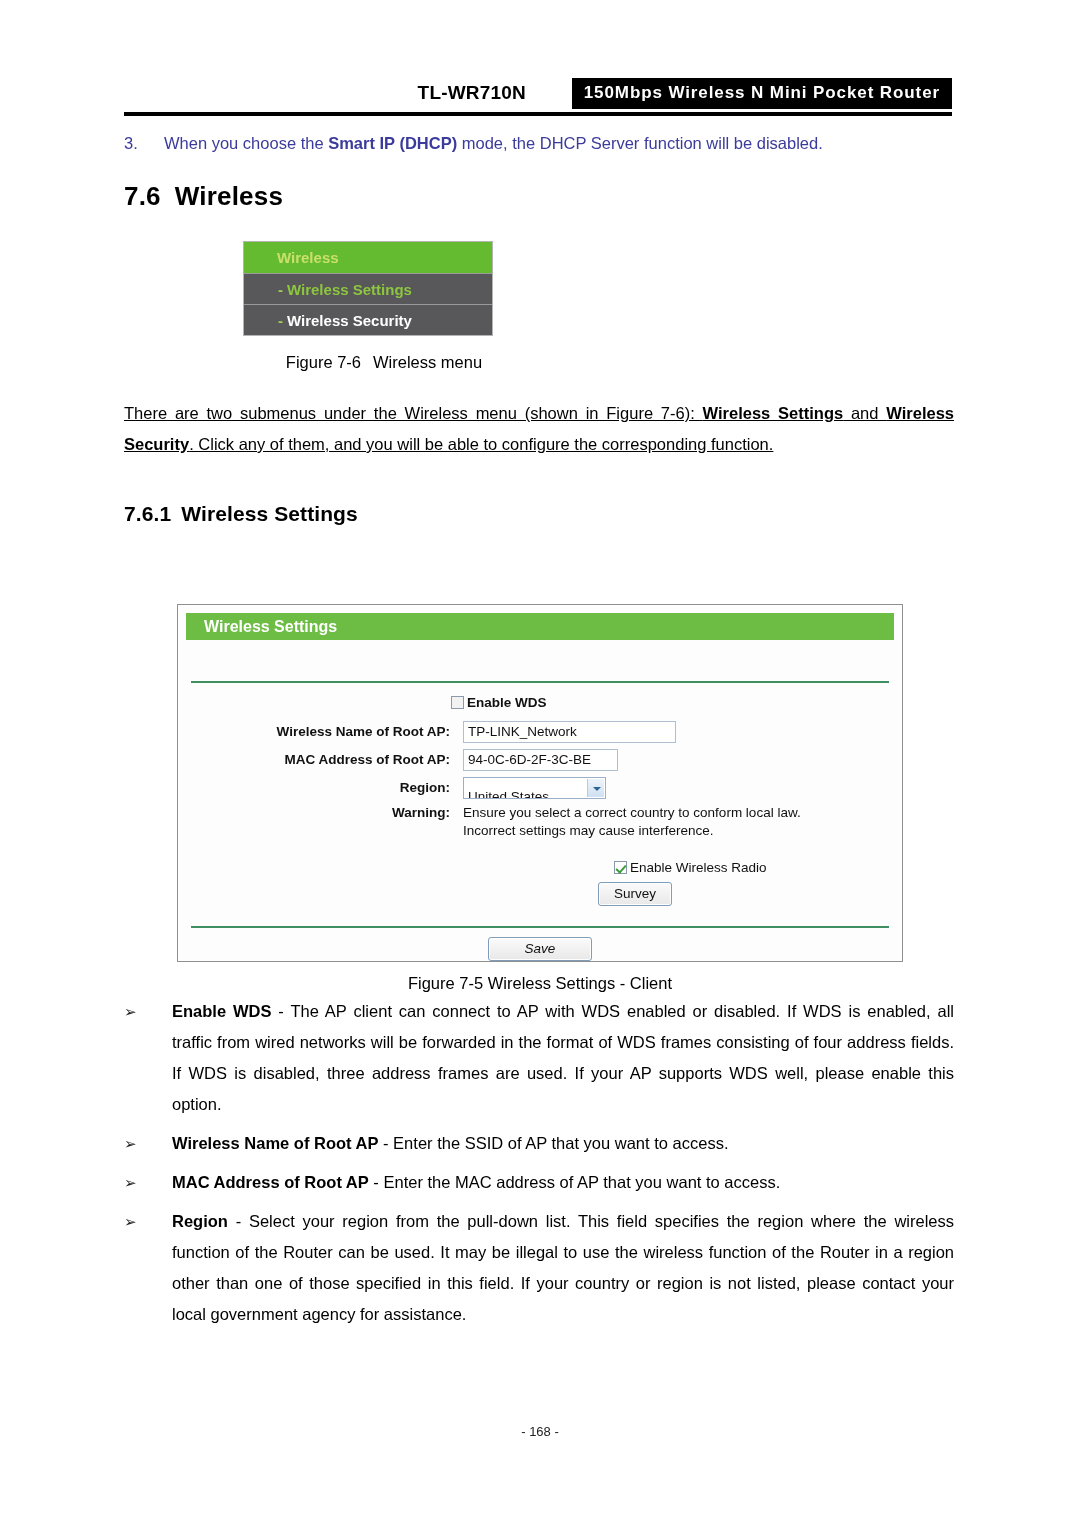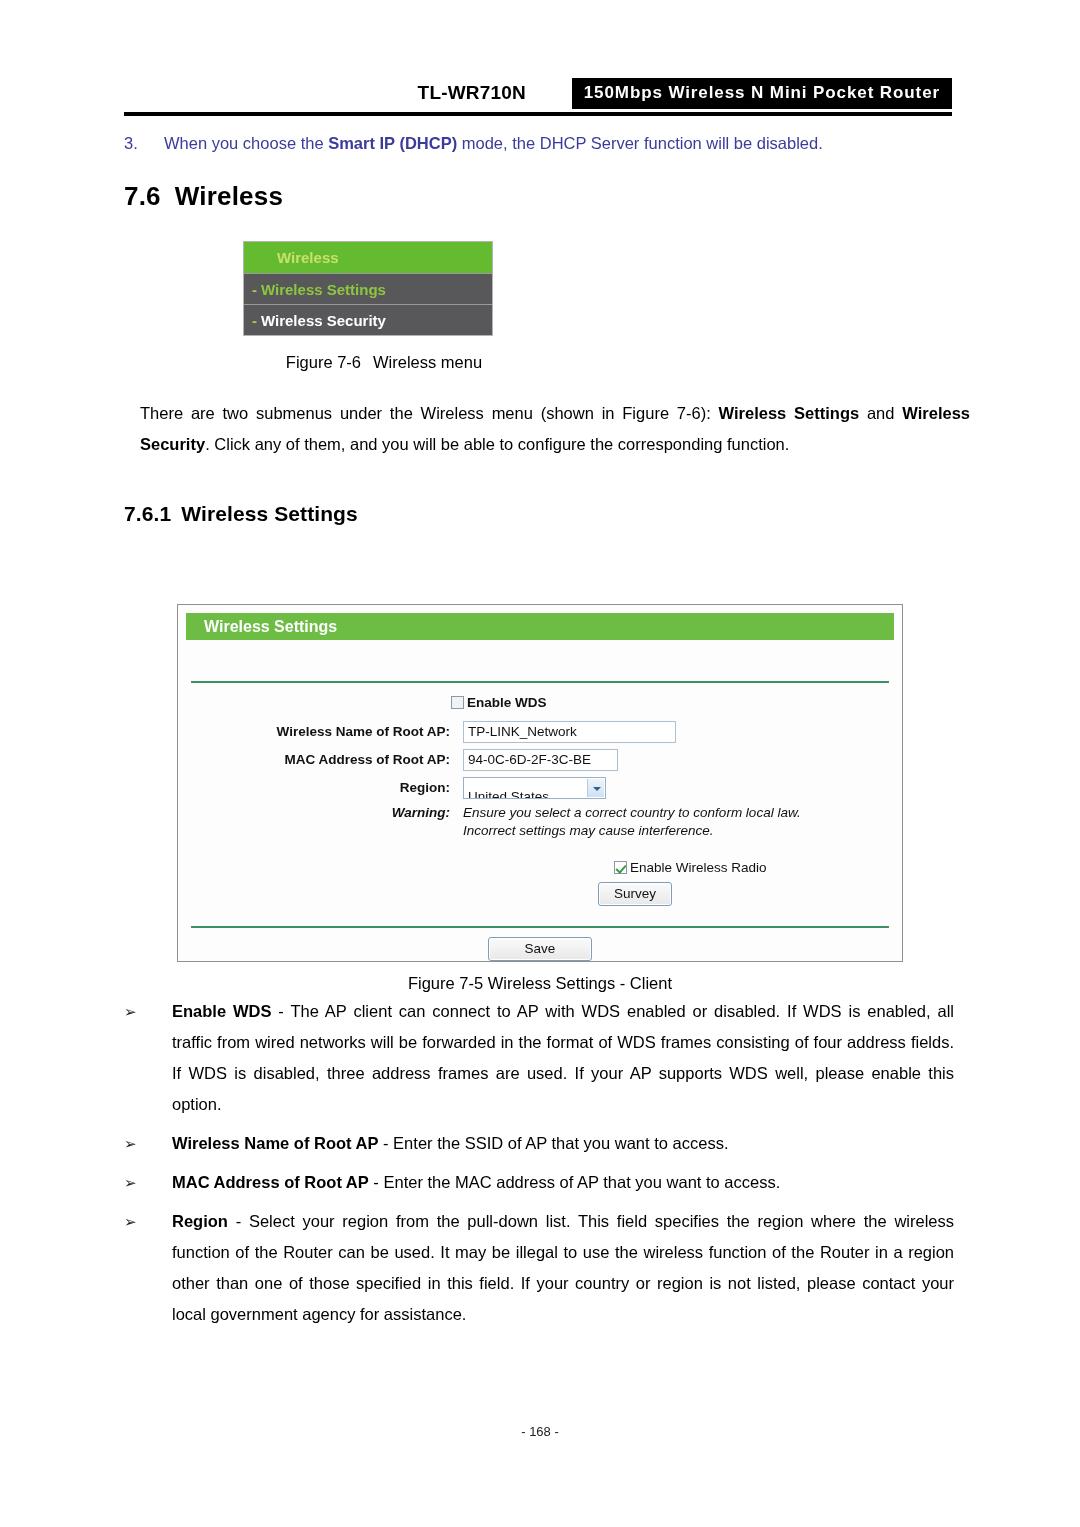--- a/index.html
+++ b/index.html
@@ -134,7 +134,7 @@
   .menu-row.child {
     background: #58585a;
     border-top: 1px solid #9a9a9a;
-    padding-left: 8px;
+    padding-left: 34px;
   }
   .menu-dash {
     color: #9bd34f;

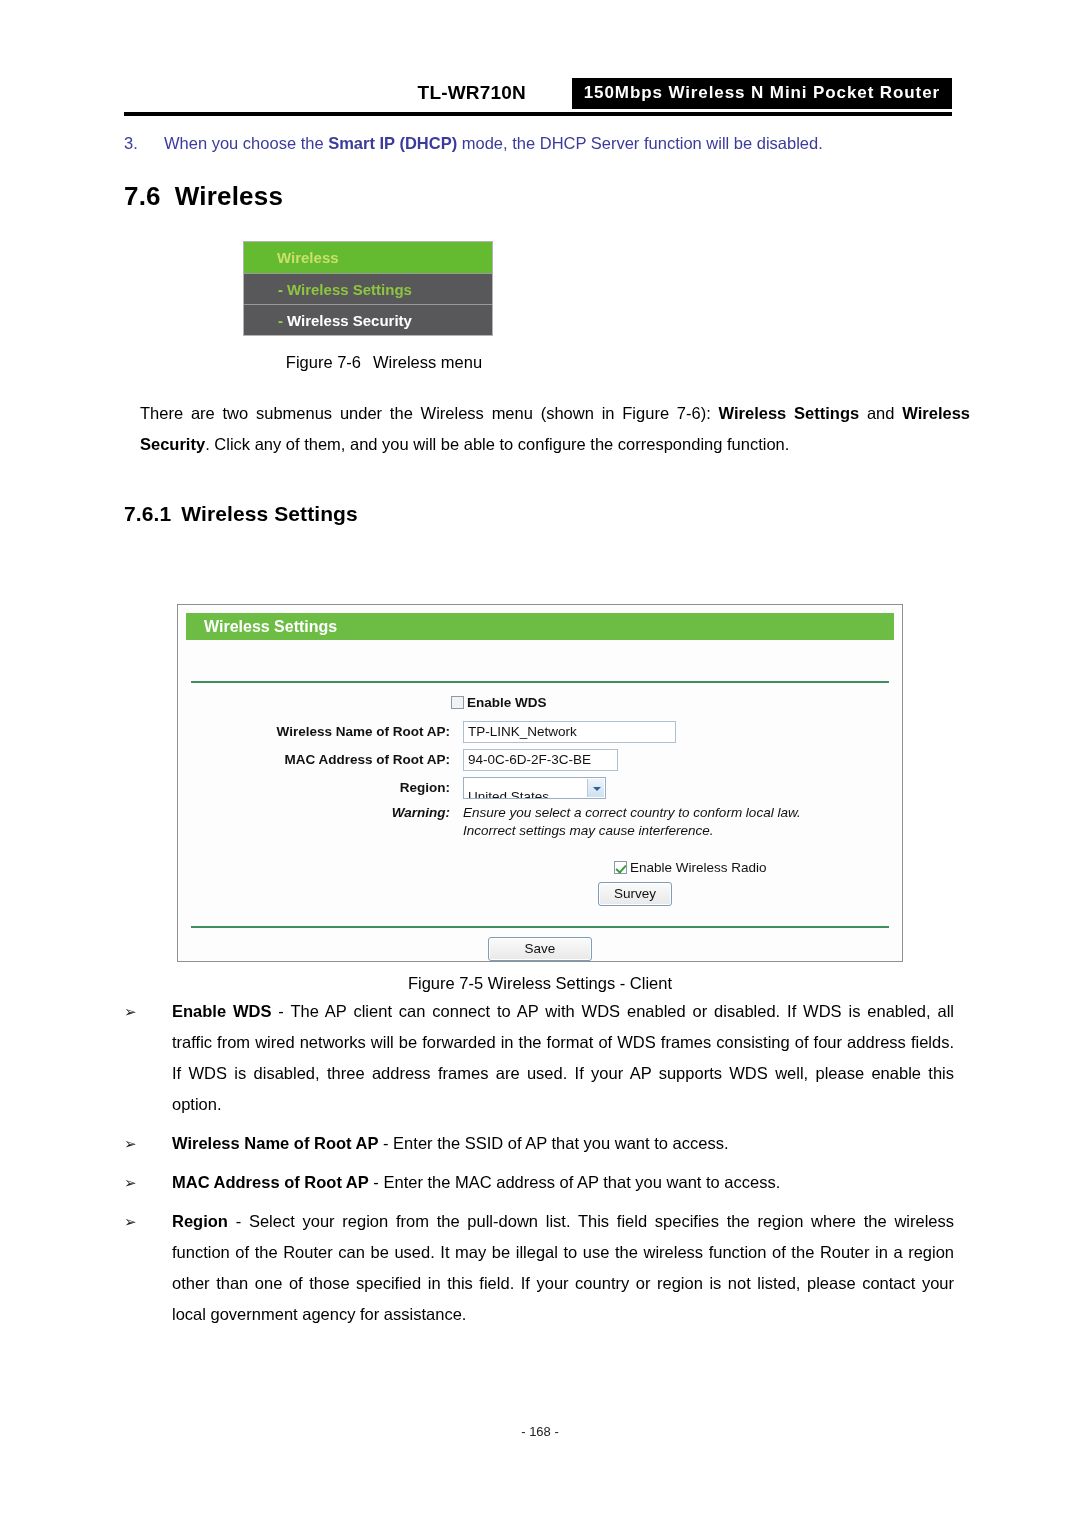--- a/index.html
+++ b/index.html
@@ -168,7 +168,7 @@
     color: #000;
   }
   p.body b { font-weight: bold; }
-  #para-intro { left: 140px; top: 398px; width: 830px; }
+  #para-intro { left: 124px; top: 398px; width: 830px; text-decoration: underline; }
   #para-choose { left: 124px; top: 541px; width: 830px; }
 
   

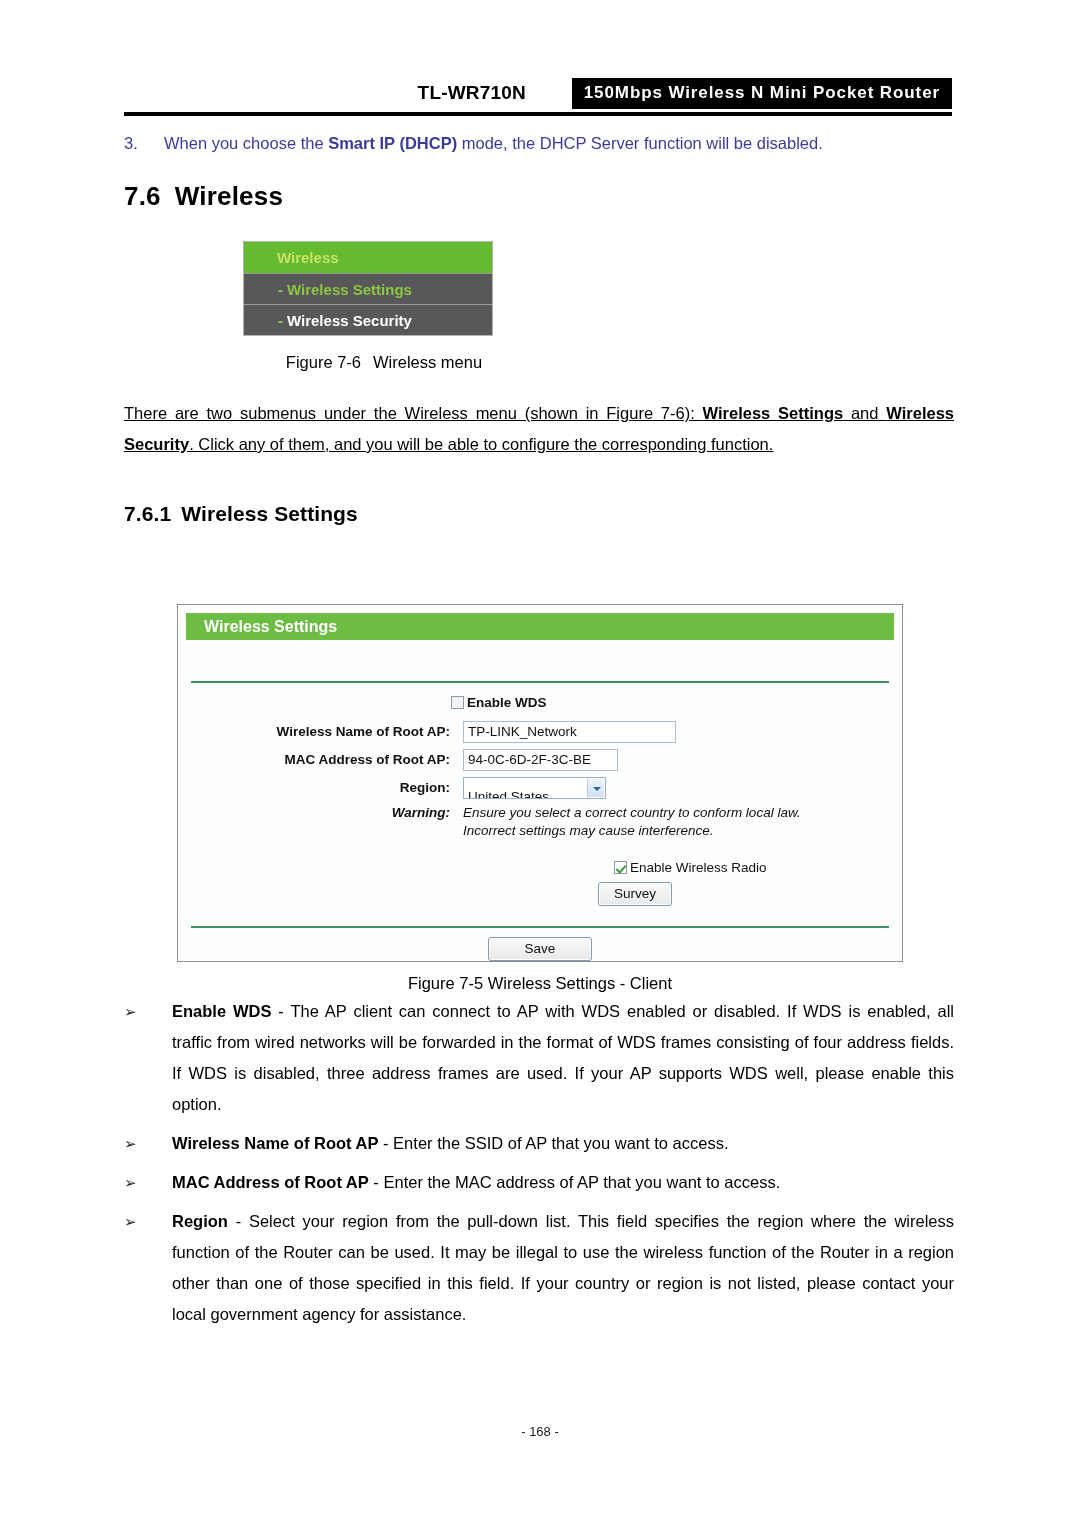--- a/index.html
+++ b/index.html
@@ -472,7 +472,7 @@
         </div>
       </div>
 
-      <div class="ws-row" style="height:40px;margin-top:2px;font-style:italic;">
+      <div class="ws-row" style="height:40px;margin-top:2px;">
         <div class="ws-label" style="top:1px;">Warning:</div>
         <div class="ws-field" style="top:0;">
           <div class="warn-text">Ensure you select a correct country to conform local law.</div>

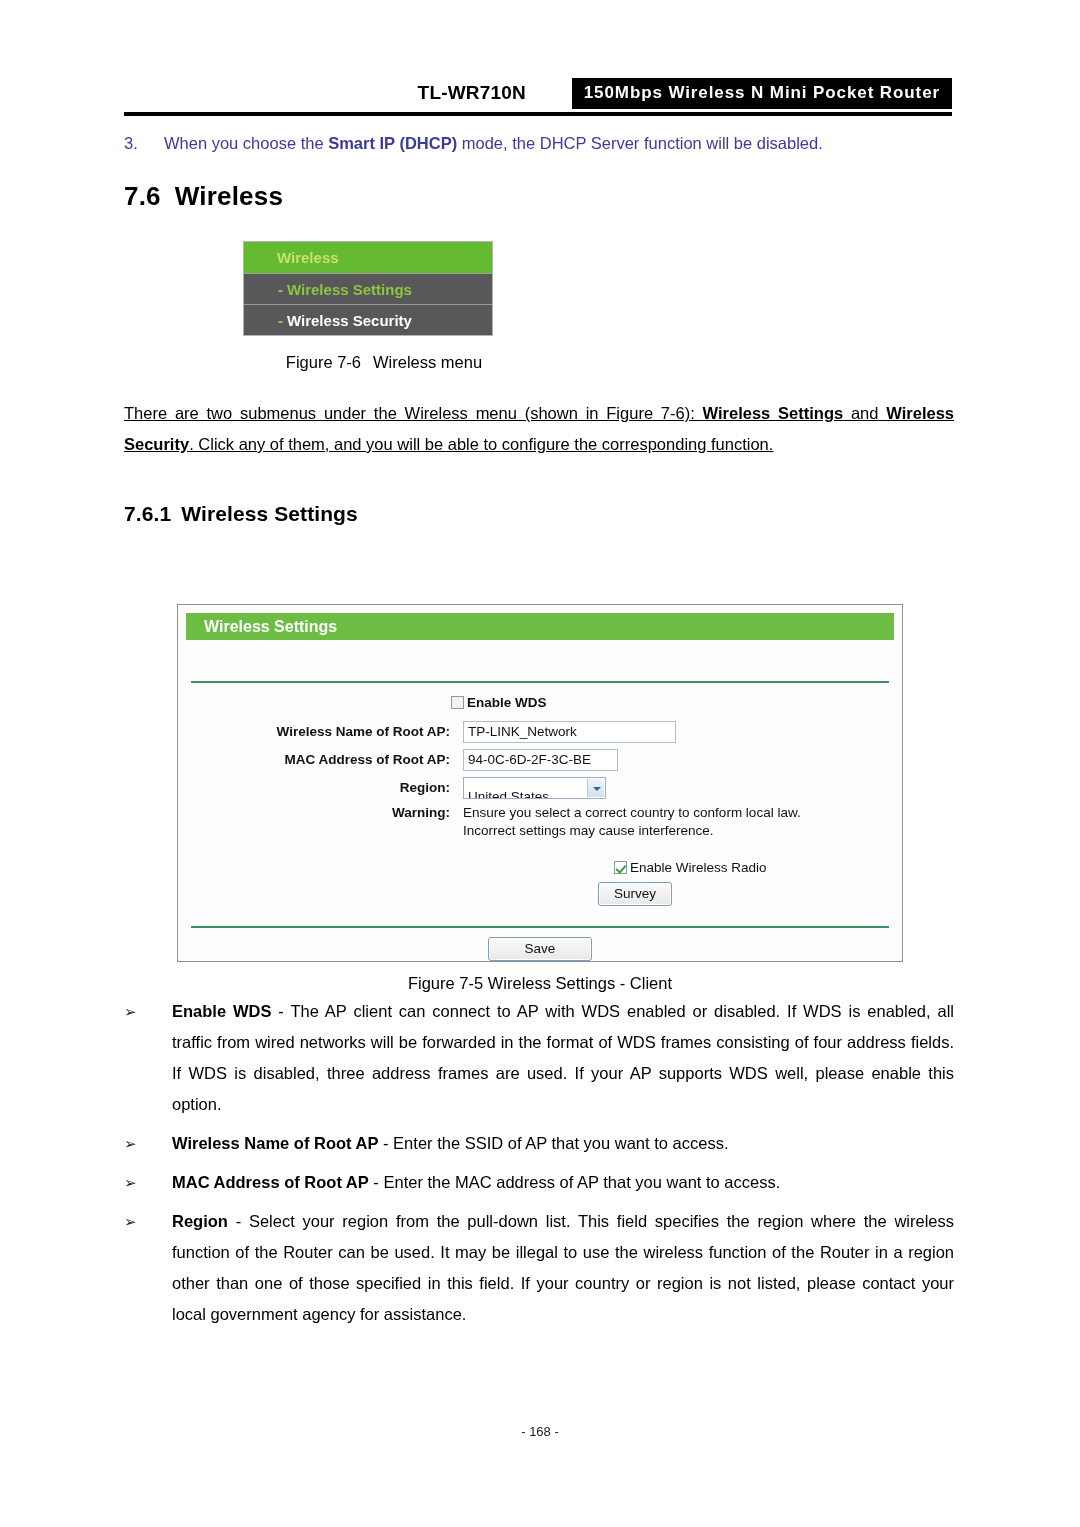--- a/index.html
+++ b/index.html
@@ -355,6 +355,7 @@
     right: 0;
     top: 332px;
     text-align: center;
+    font-style: italic;
   }
 
   

